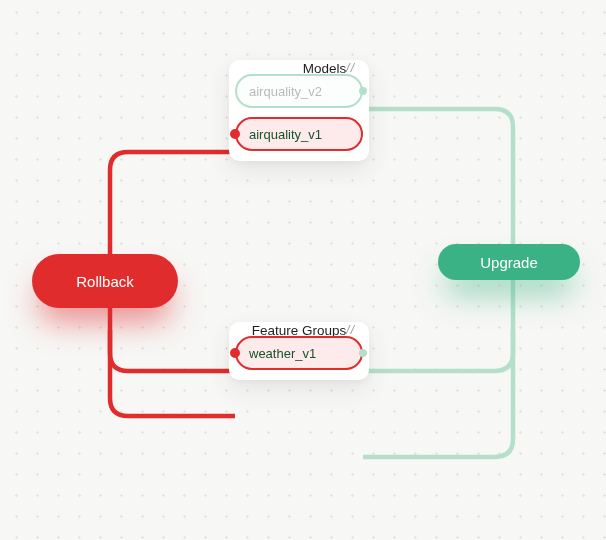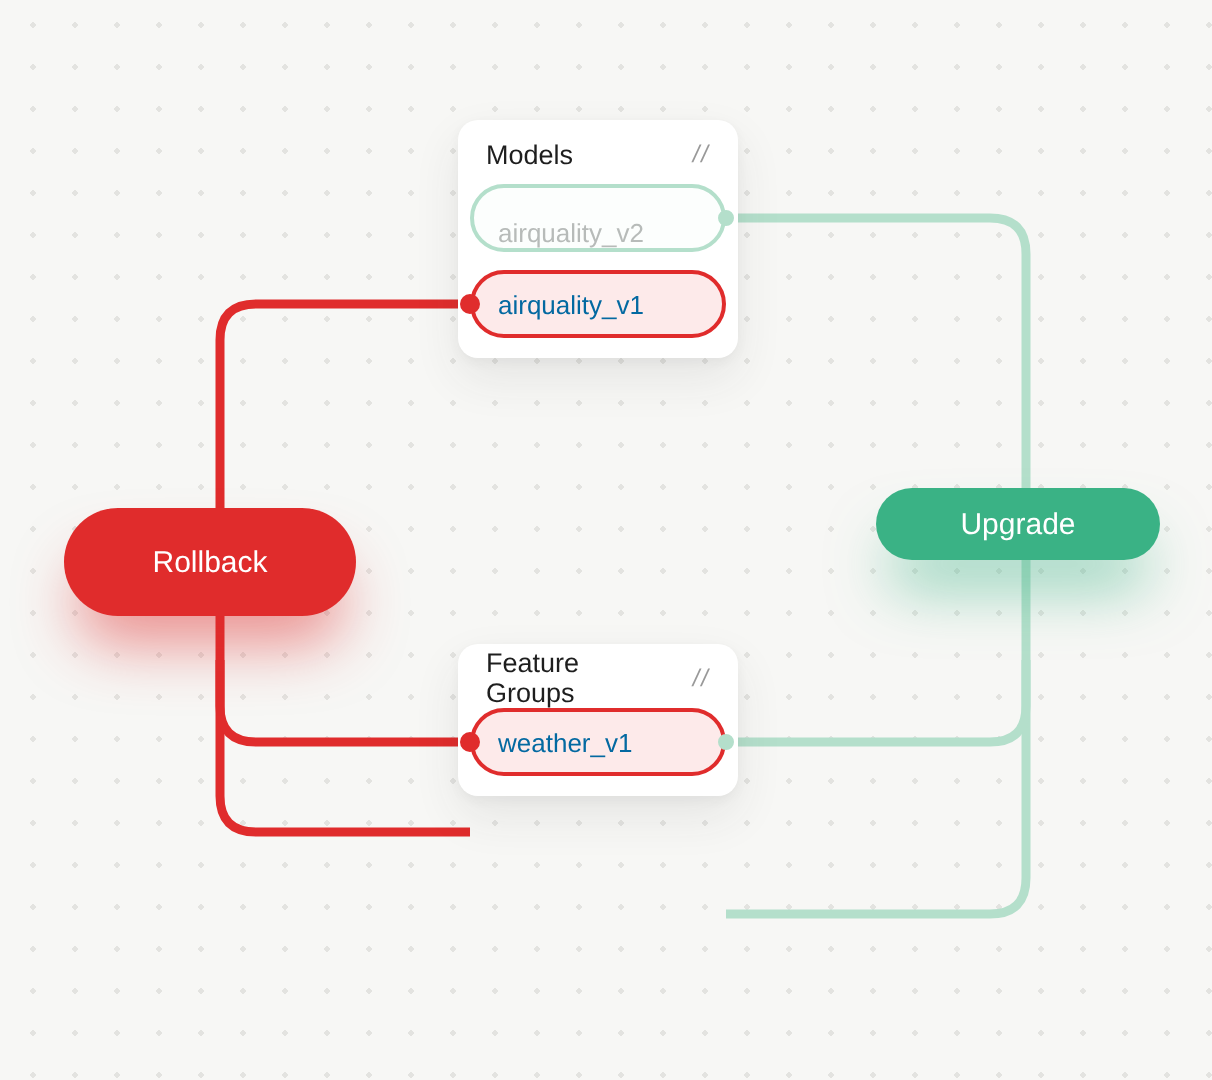--- a/index.html
+++ b/index.html
@@ -49,8 +49,8 @@
   .card-models { left:229px; top:60px; }
   .card-fg     { left:229px; top:322px; }
   .card-header {
-    display:flex; justify-content:space-between; align-items:center;
-    padding:8px 14px 6px 14px; height:32px;gap:15px;
+    display:flex; justify-content:flex-end; align-items:center;
+    padding:8px 14px 6px 14px; height:14px;
   }
   .card-title { font-size:13.5px; color:var(--text); font-weight:500; }
   .handle { font-size:12px; color:var(--handle); font-style:italic; letter-spacing:1px; }

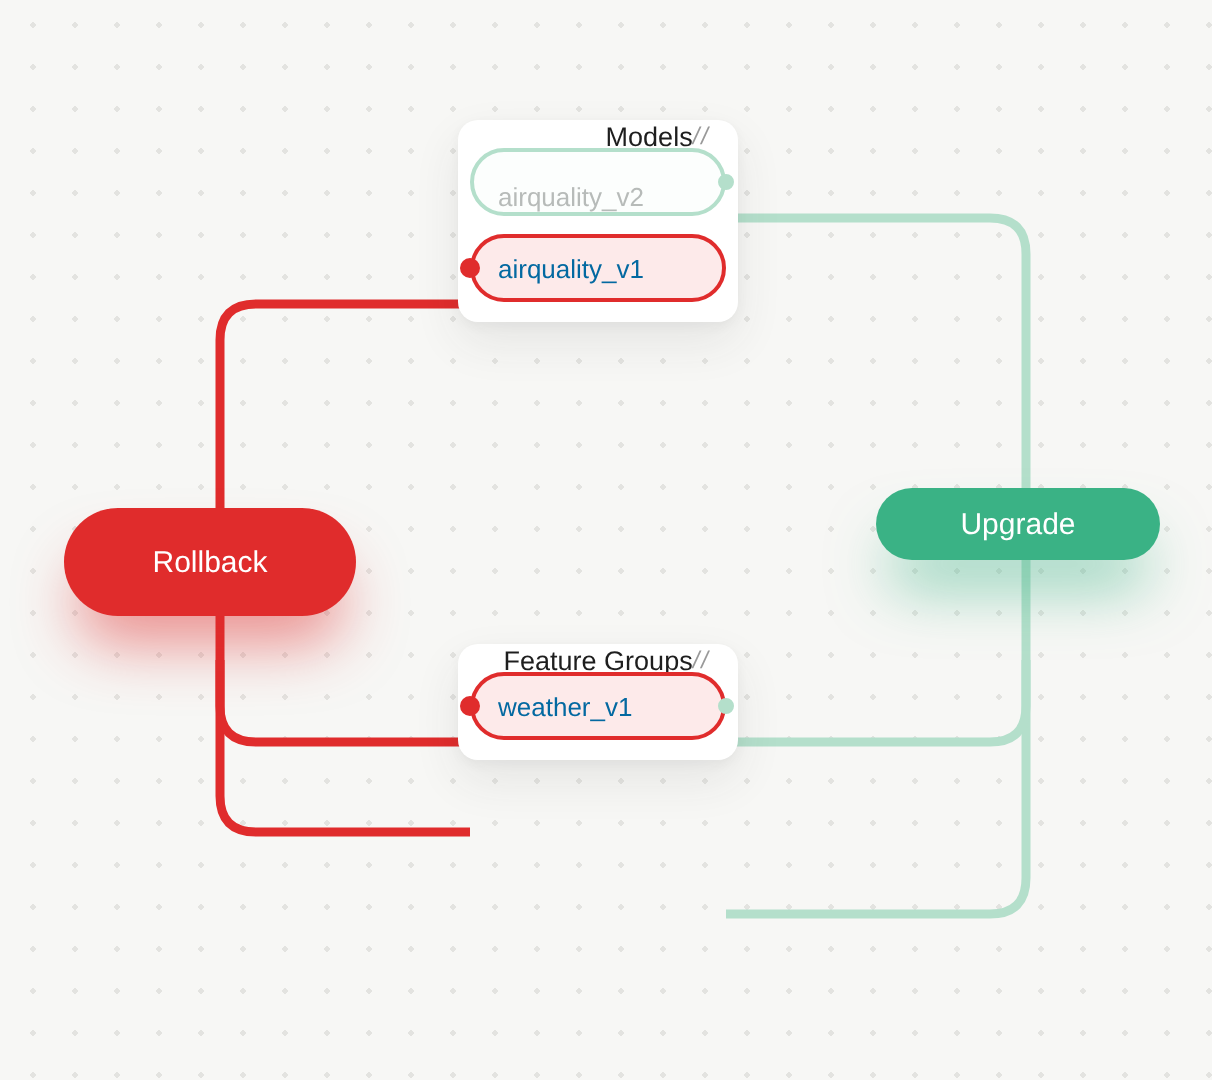--- a/index.html
+++ b/index.html
@@ -62,7 +62,7 @@
     font-size:13px; white-space:nowrap;
   }
   .node-red  { border:2.5px solid var(--red);  background:var(--red-bg);  color:#0369a1; }
-  .node-mint { border:2px solid var(--mint); background:var(--mint-bg); color:var(--muted);align-items:flex-end; }
+  .node-mint { border:2px solid var(--mint); background:var(--mint-bg); color:var(--muted); }
 
   .port {
     position:absolute; top:50%; width:8px; height:8px;

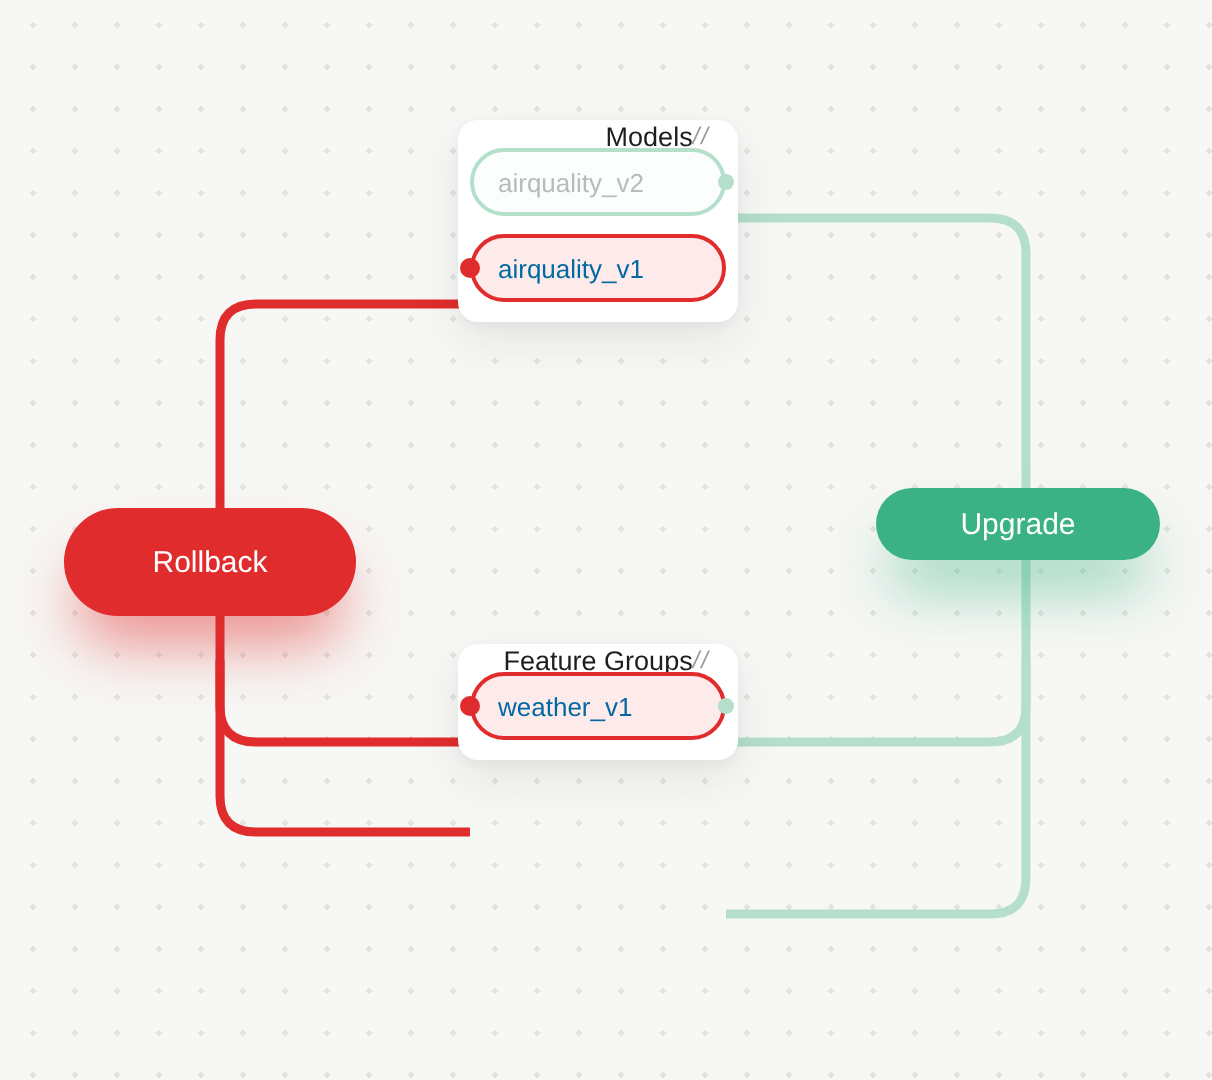--- a/index.html
+++ b/index.html
@@ -61,7 +61,7 @@
     display:flex; align-items:center; padding:0 12px;
     font-size:13px; white-space:nowrap;
   }
-  .node-red  { border:2.5px solid var(--red);  background:var(--red-bg);  color:#0369a1; }
+  .node-red  { border:2.5px solid var(--red);  background:var(--red-bg);  color:#14532d; }
   .node-mint { border:2px solid var(--mint); background:var(--mint-bg); color:var(--muted); }
 
   .port {

